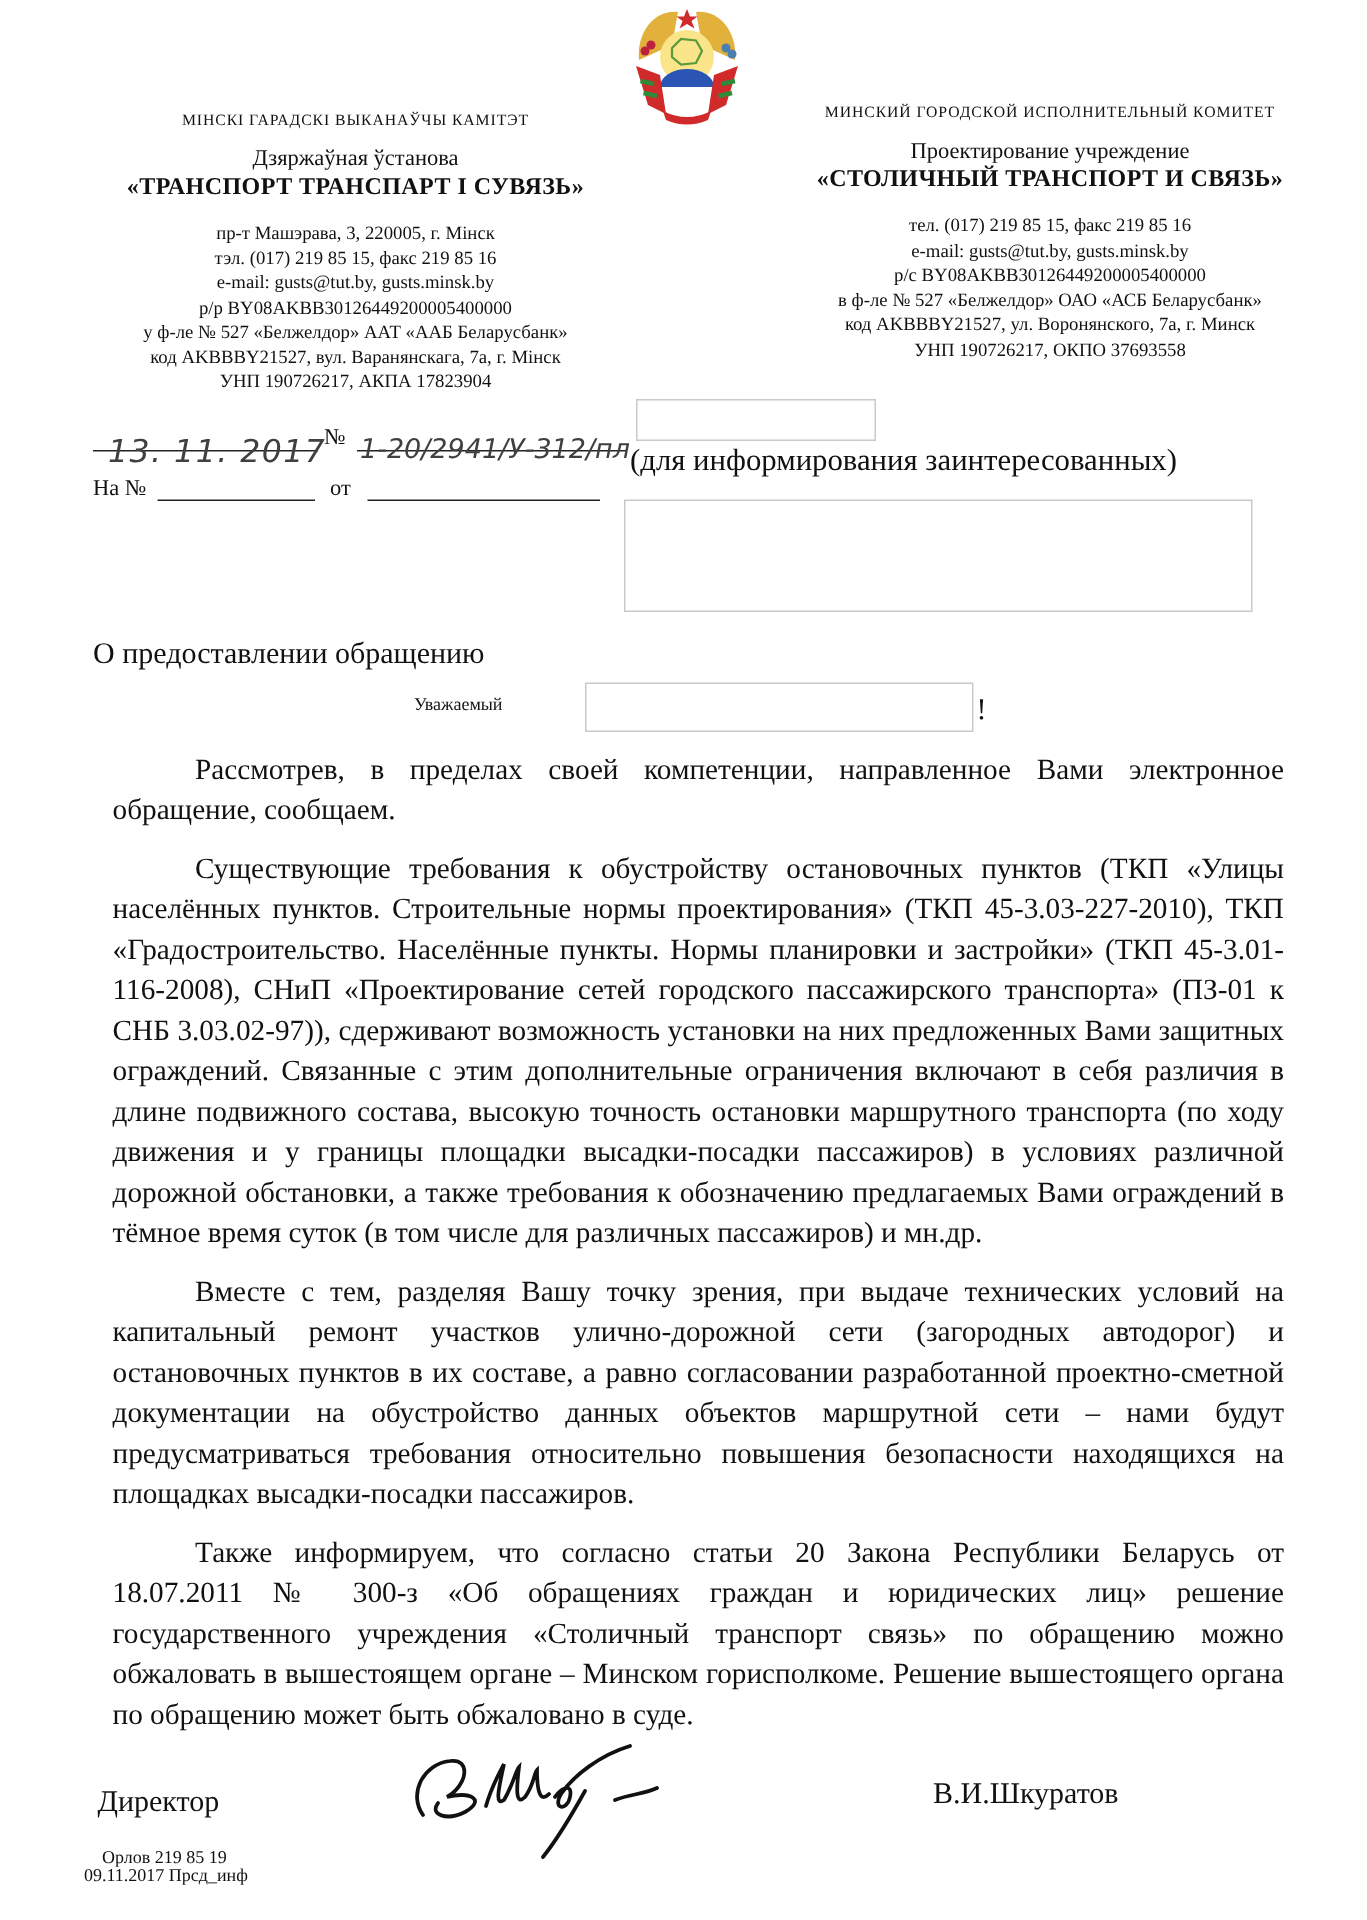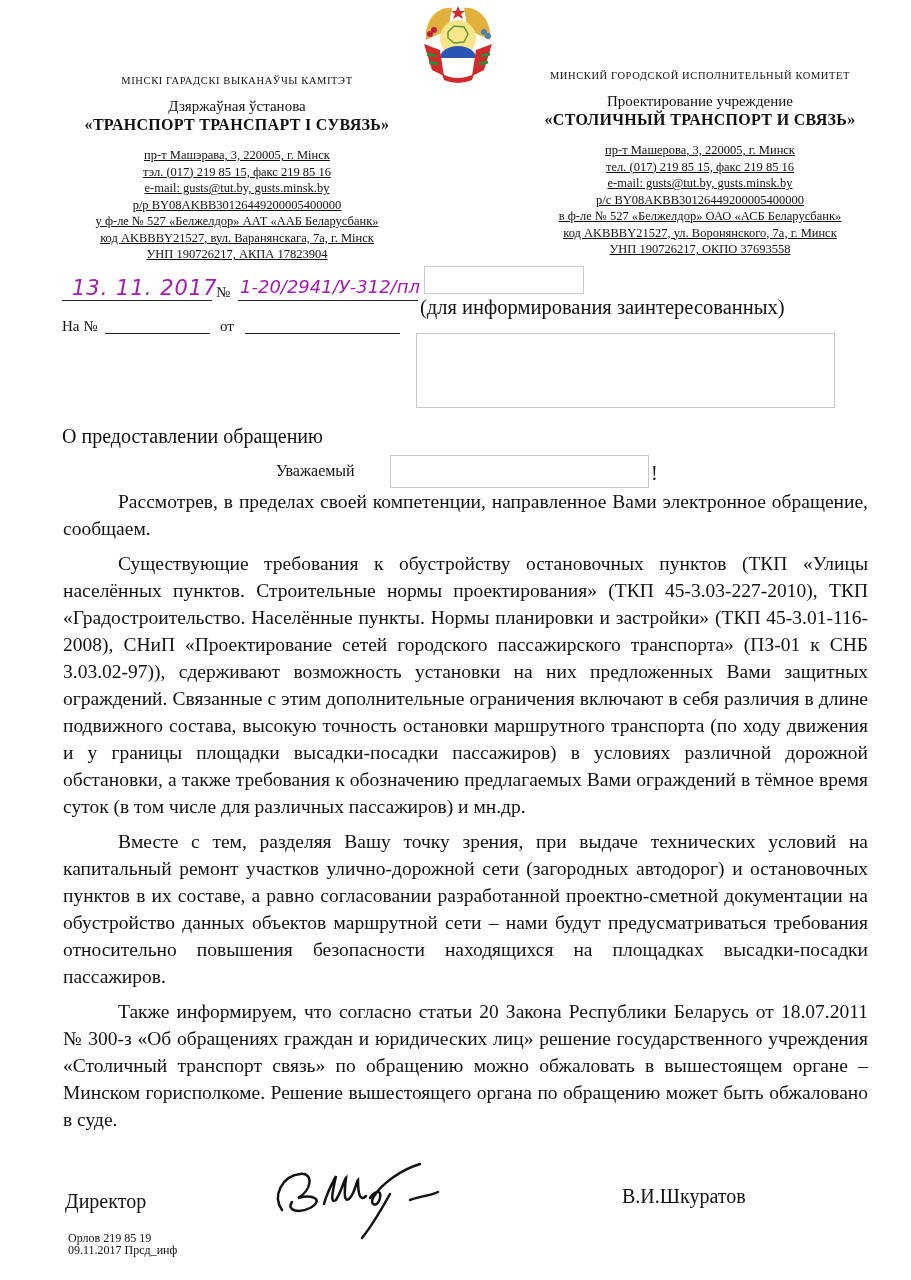--- a/index.html
+++ b/index.html
@@ -14,7 +14,7 @@
   .hdr .parent { font-size: 10.5px; letter-spacing: 0.6px; }
   .hdr .kind { font-size: 15px; margin-top: 12px; line-height: 17px; }
   .hdr .org { font-size: 16px; font-weight: bold; line-height: 19px; letter-spacing: 0.3px; }
-  .hdr .details { font-size: 12.5px; line-height: 16.5px; margin-top: 13px; text-decoration: underline; }
+  .hdr .details { font-size: 12.5px; line-height: 16.5px; margin-top: 13px; }
 
   #hdr-left { left: 52px; top: 75px; width: 370px; }
   #hdr-right { left: 510px; top: 70px; width: 380px; }

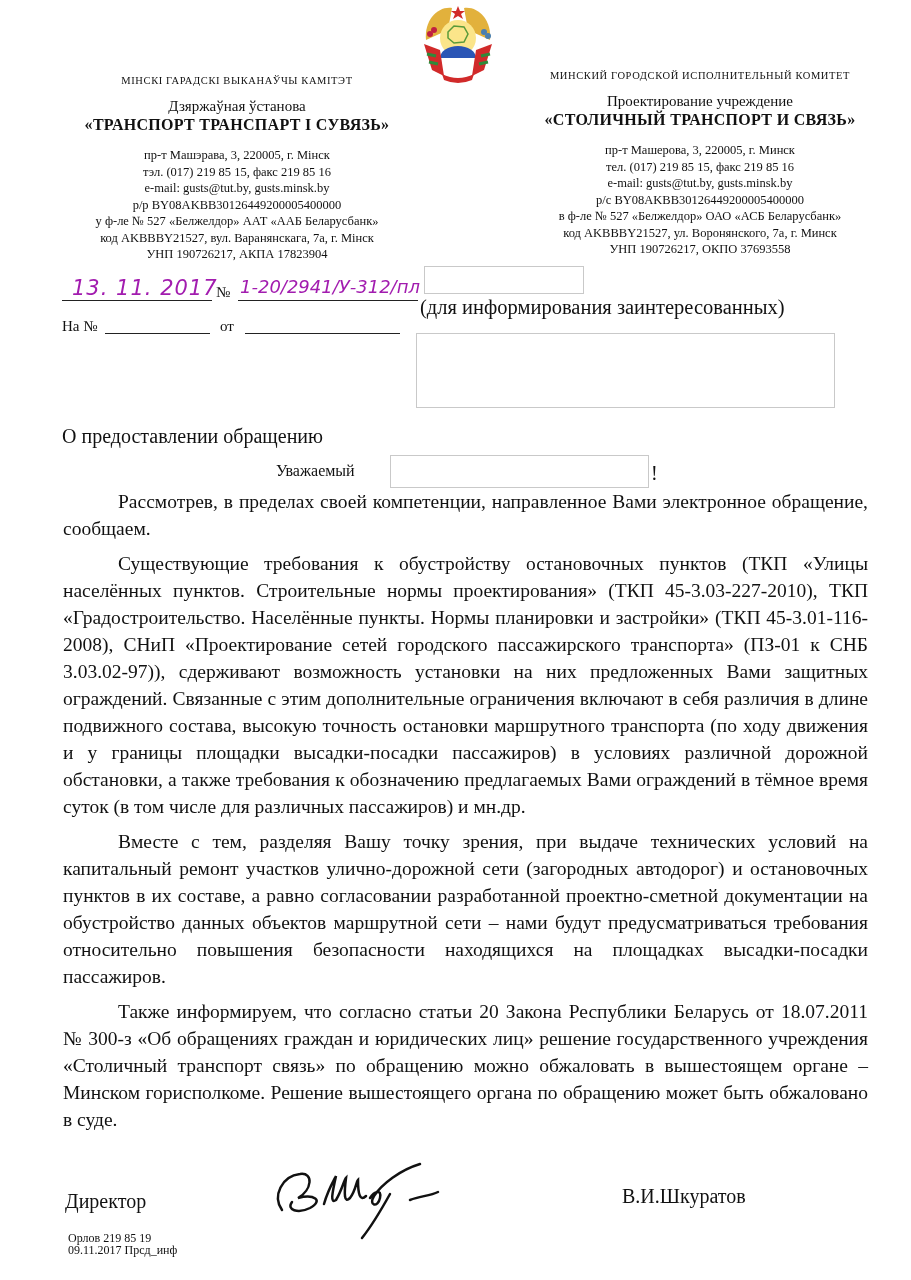--- a/index.html
+++ b/index.html
@@ -79,7 +79,6 @@
   <div class="kind">Проектирование учреждение</div>
   <div class="org">«СТОЛИЧНЫЙ ТРАНСПОРТ И СВЯЗЬ»</div>
   <div class="details">
-    <div>пр-т Машерова, 3, 220005, г. Минск</div>
     <div>тел. (017) 219 85 15, факс 219 85 16</div>
     <div>e-mail: gusts@tut.by,  gusts.minsk.by</div>
     <div>р/с BY08AKBB30126449200005400000</div>

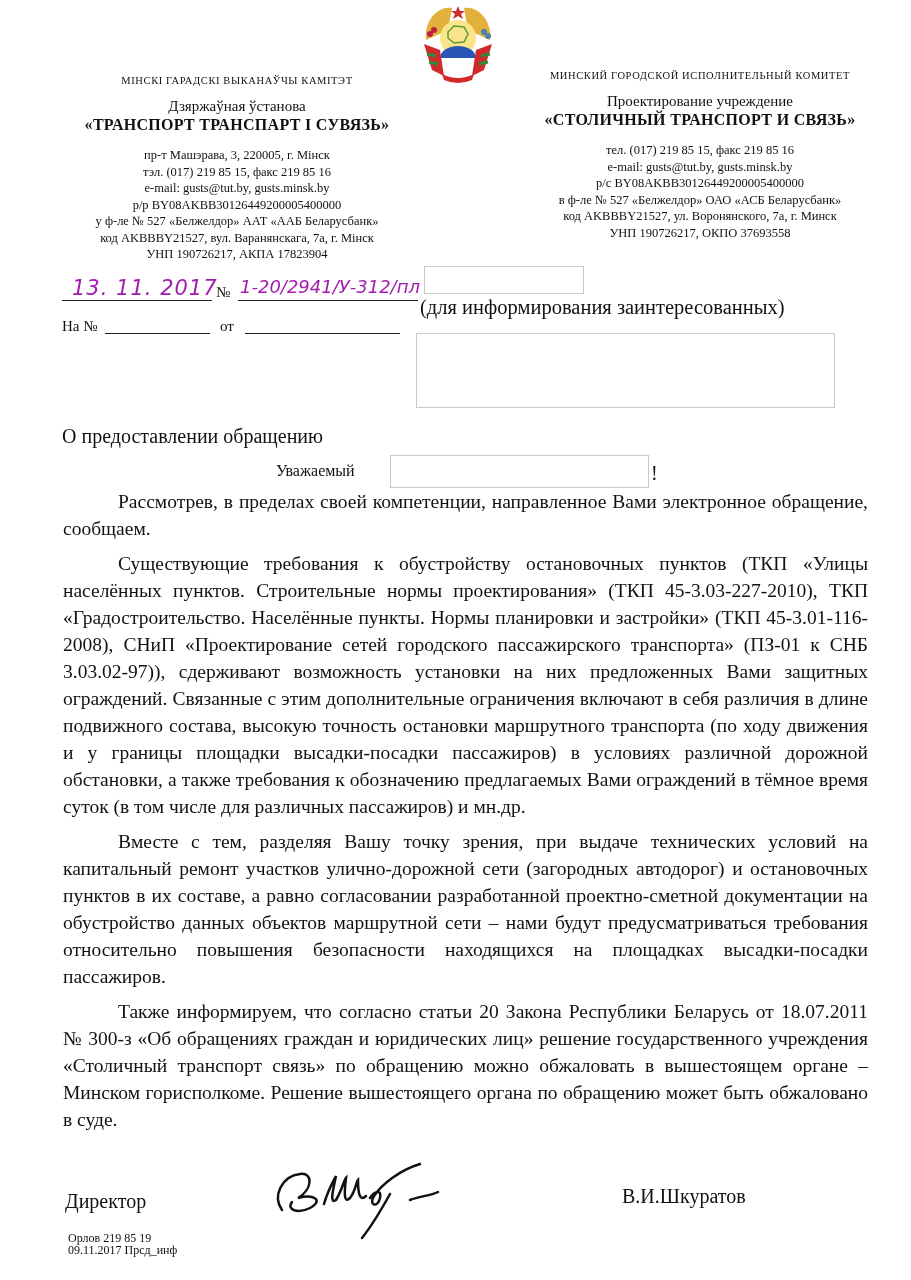--- a/index.html
+++ b/index.html
@@ -24,7 +24,7 @@
 
   
   .uline { position: absolute; border-bottom: 1px solid #222; }
-  .ink { color: #a21caf; font-family: "DejaVu Sans", sans-serif; font-style: italic; }
+  .ink { color: #404040; font-family: "DejaVu Sans", sans-serif; font-style: italic; margin-top: 13px; }
 
   .redact { position: absolute; border: 1.5px solid #c9c9c9; background: #fff; }
 

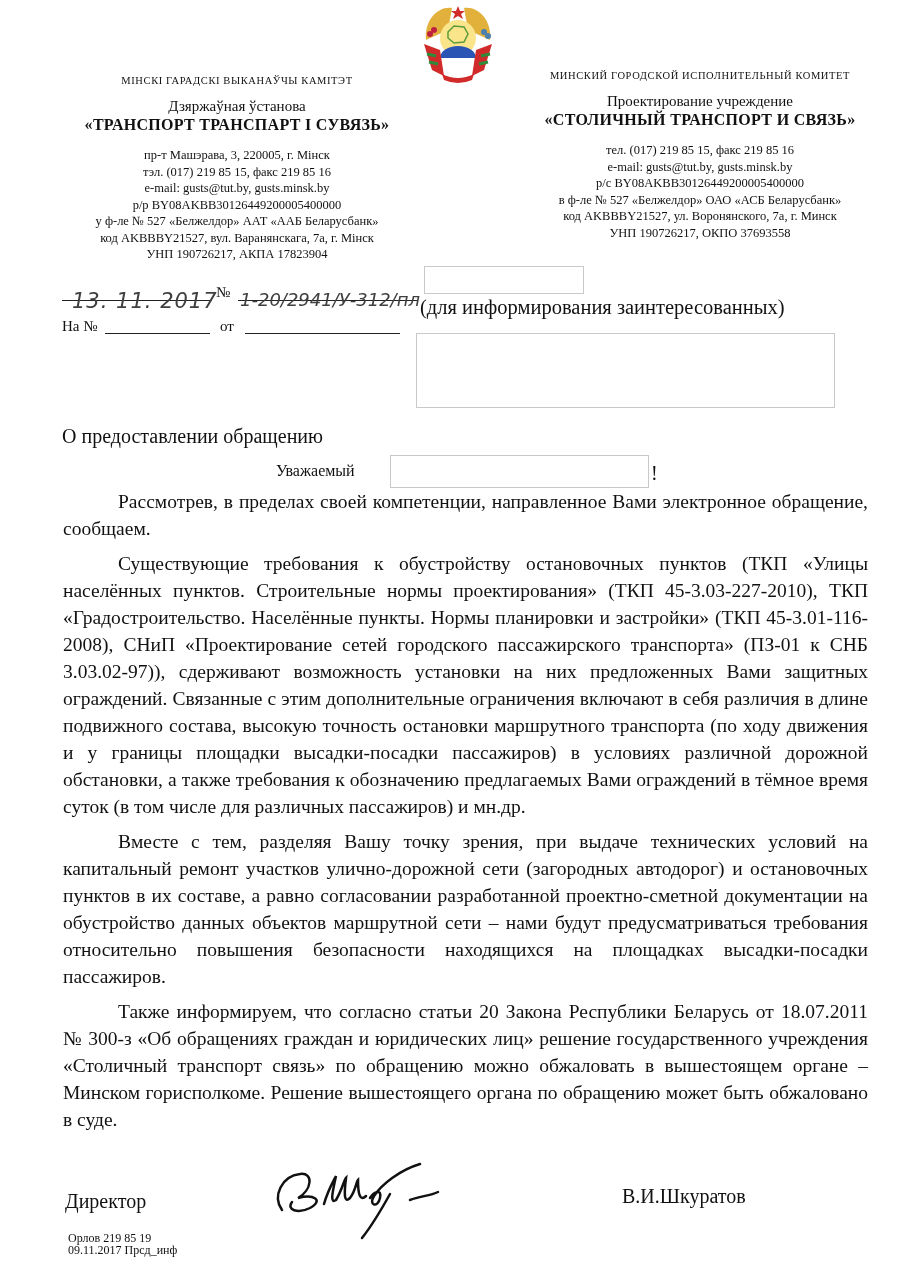--- a/index.html
+++ b/index.html
@@ -105,7 +105,7 @@
 
 <div class="abs" style="left:62px; top:425px; font-size:20px;">О предоставлении обращению</div>
 
-<div class="abs" style="left:276px; top:462px; font-size:16px;text-align:right;">Уважаемый</div>
+<div class="abs" style="left:276px; top:462px; font-size:12px;text-align:right;">Уважаемый</div>
 <div class="redact" style="left:390px; top:455px; width:257px; height:31px;"></div>
 <div class="abs" style="left:651px; top:462px; font-size:20px;">!</div>
 

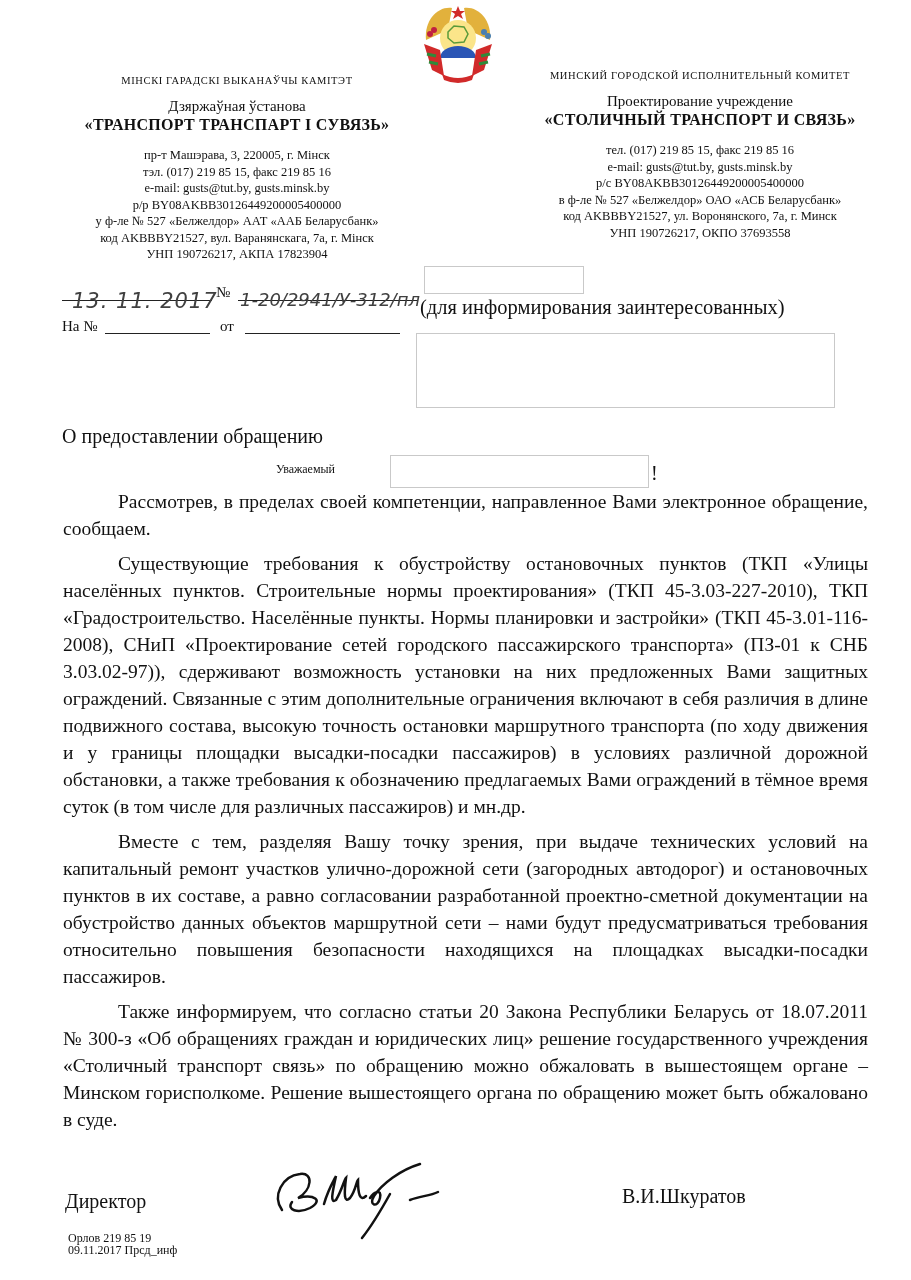--- a/index.html
+++ b/index.html
@@ -32,7 +32,7 @@
     position: absolute; left: 63px; width: 805px;
     font-size: 19.5px; line-height: 27px; text-align: justify;
   }
-  .body-text p { margin: 0; text-indent: 55px; }
+  .body-text p { margin: 12px; text-indent: 55px; }
 
   .small { font-size: 12px; line-height: 12px; text-align: center; }
 </style>

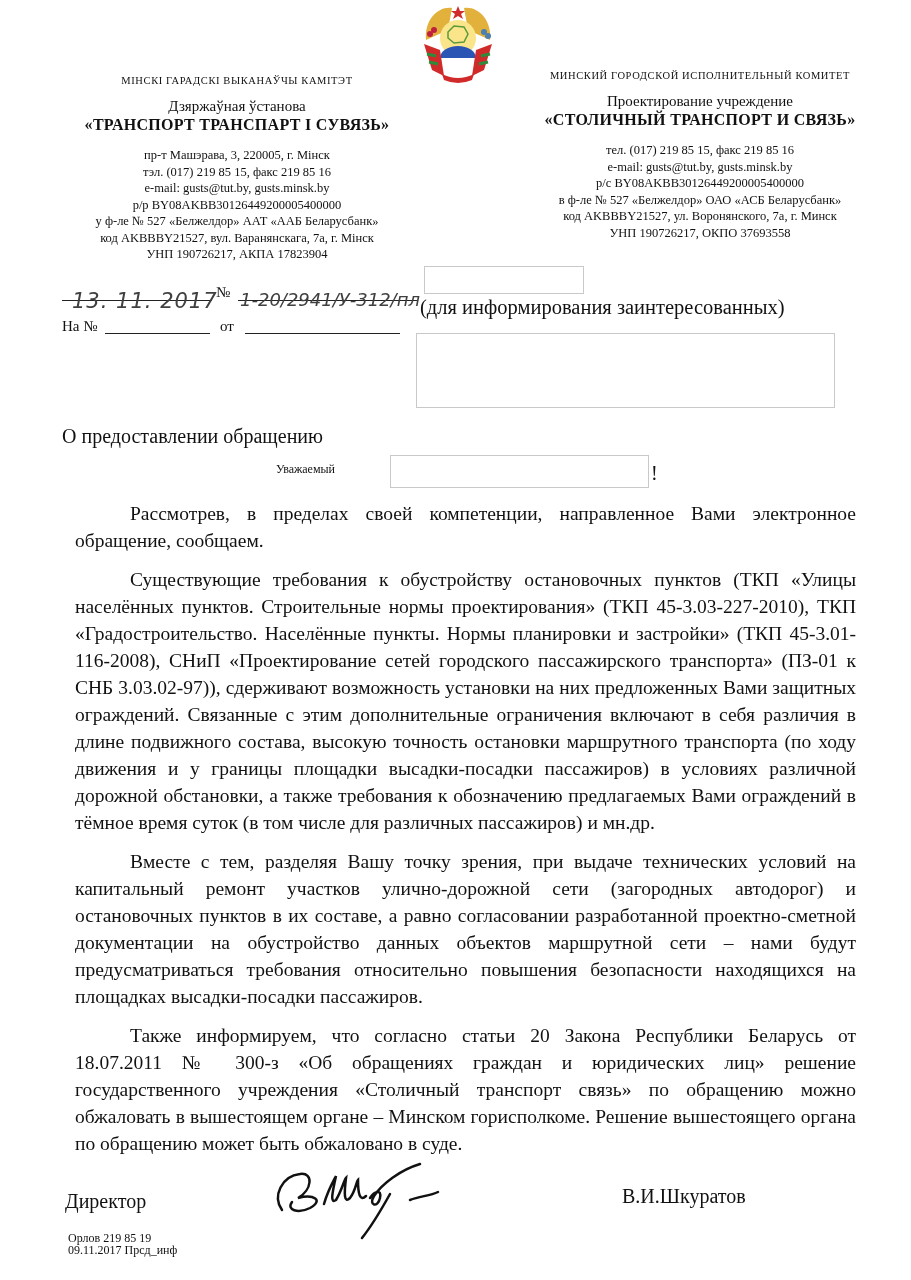--- a/index.html
+++ b/index.html
@@ -125,6 +125,6 @@
 <div class="abs" style="left:622px; top:1185px; font-size:20px;">В.И.Шкуратов</div>
 
 <div class="abs small" style="left:68px; top:1232px;">Орлов 219 85 19</div>
-<div class="abs small" style="left:68px; top:1244px;">09.11.2017 Прсд_инф</div>
+<div class="abs small" style="left:56px; top:1244px;">09.11.2017 Прсд_инф</div>
 
 </body></html>

